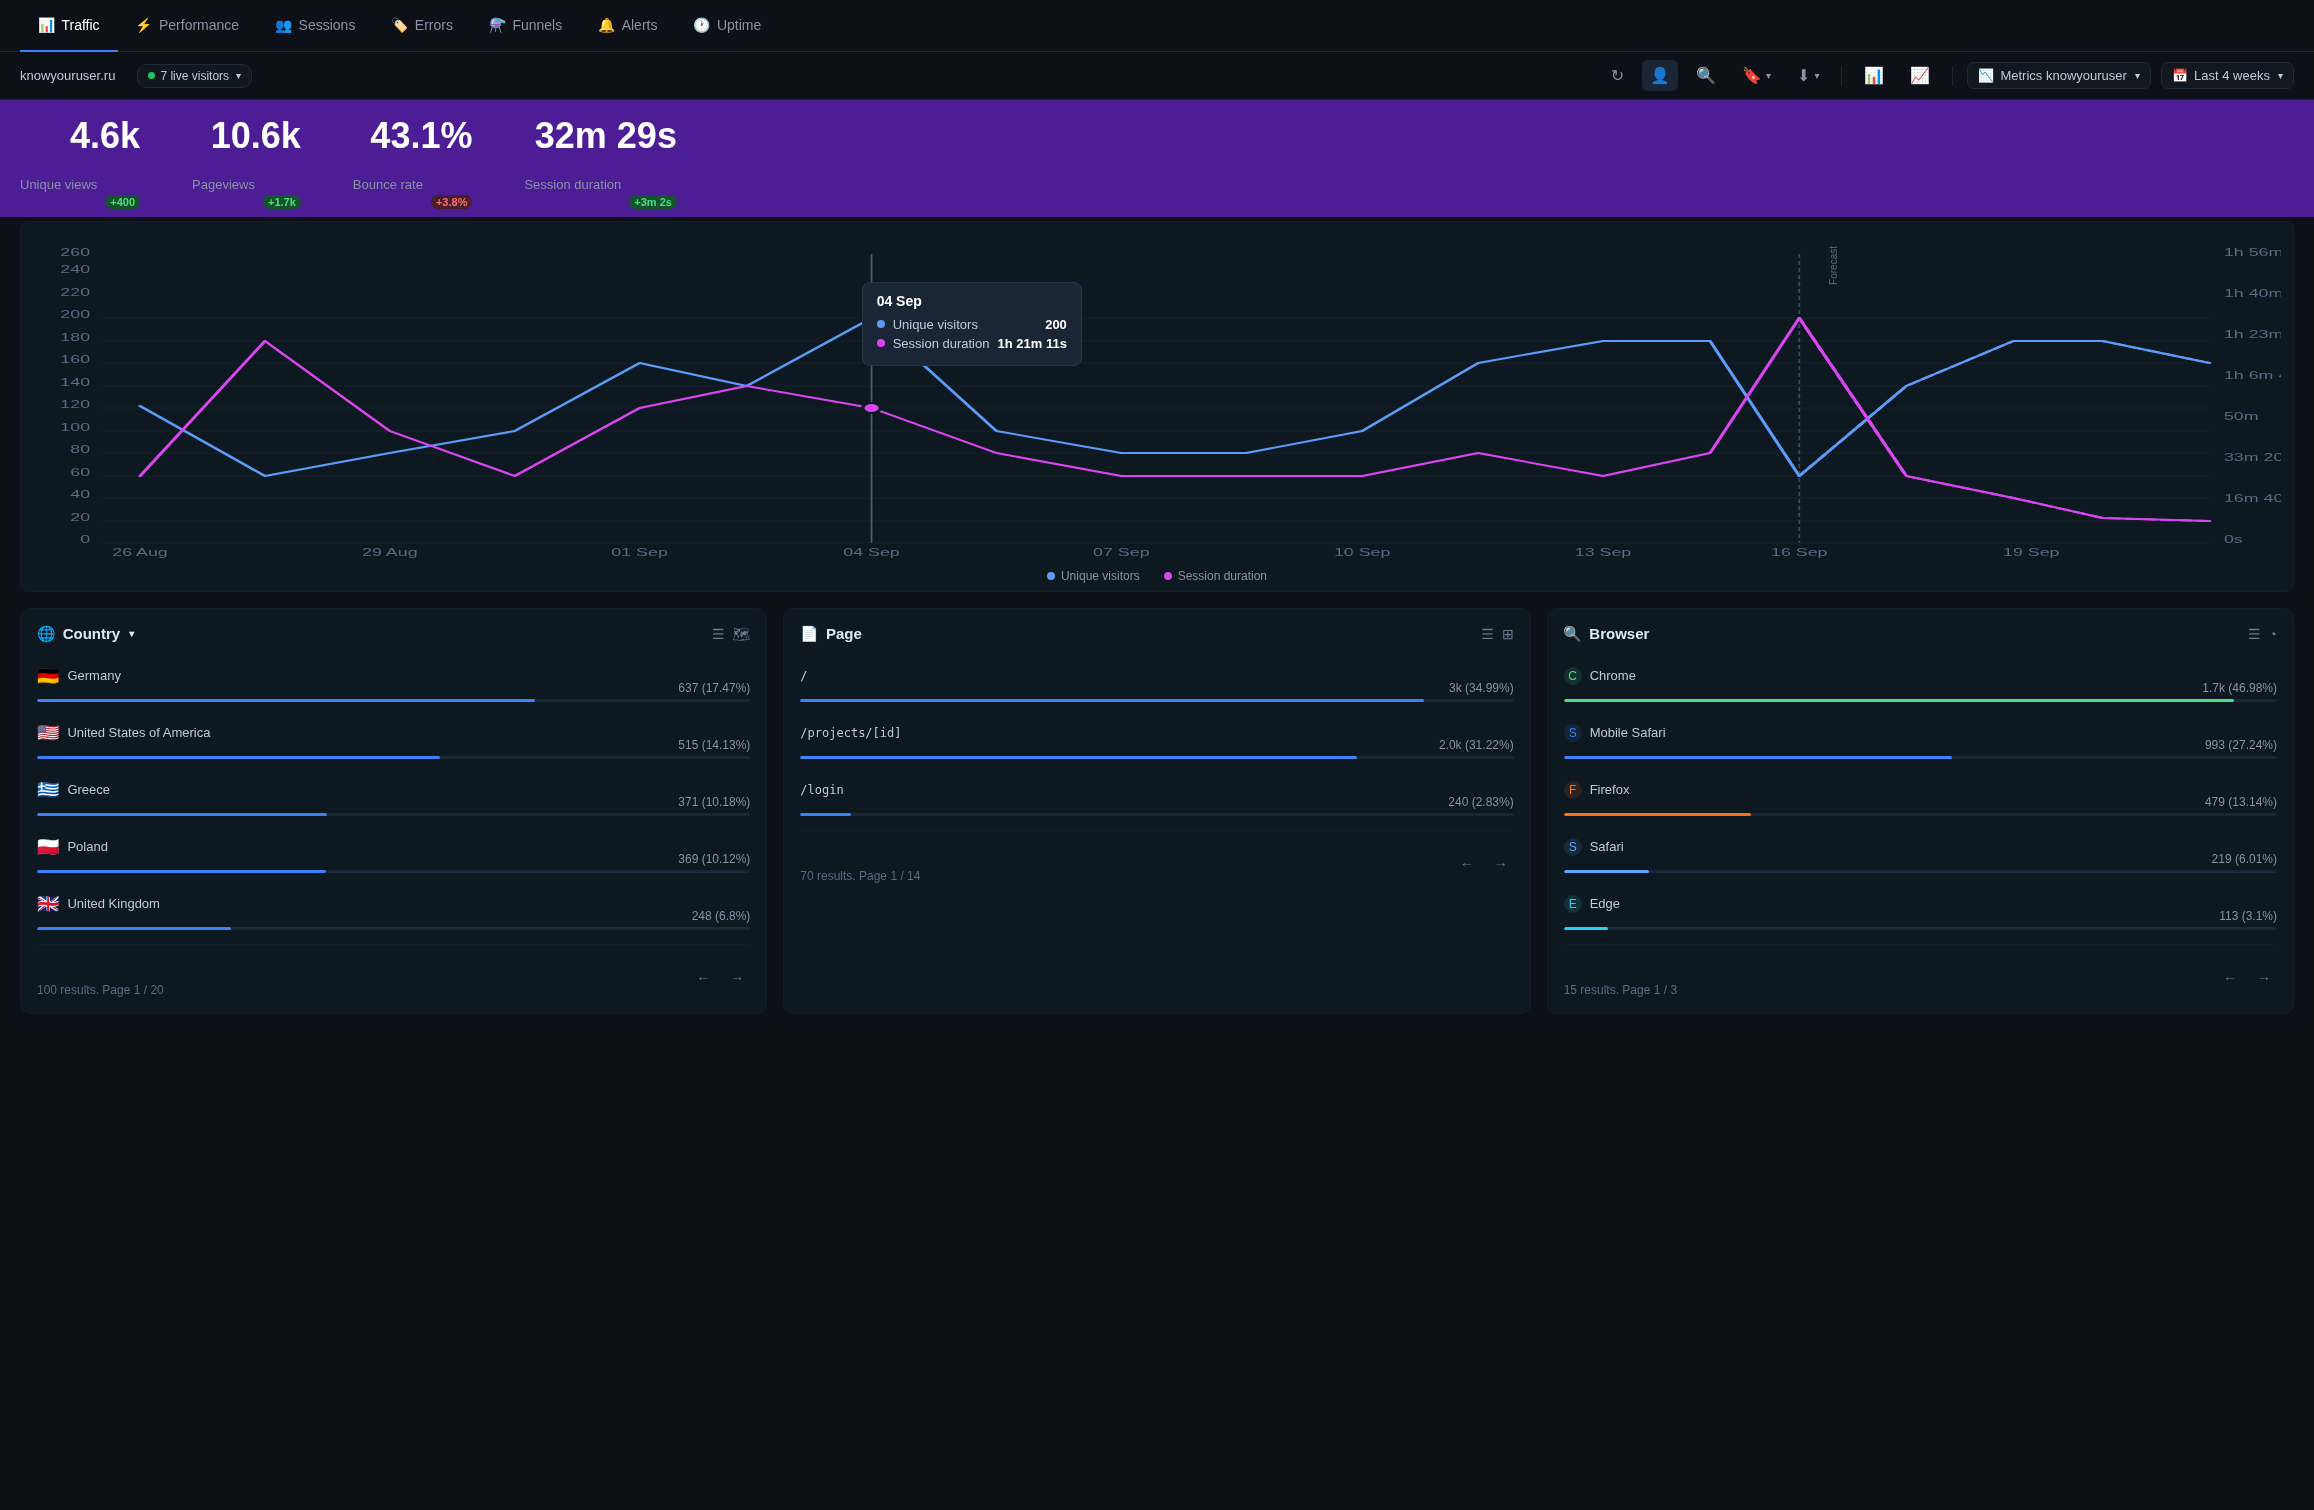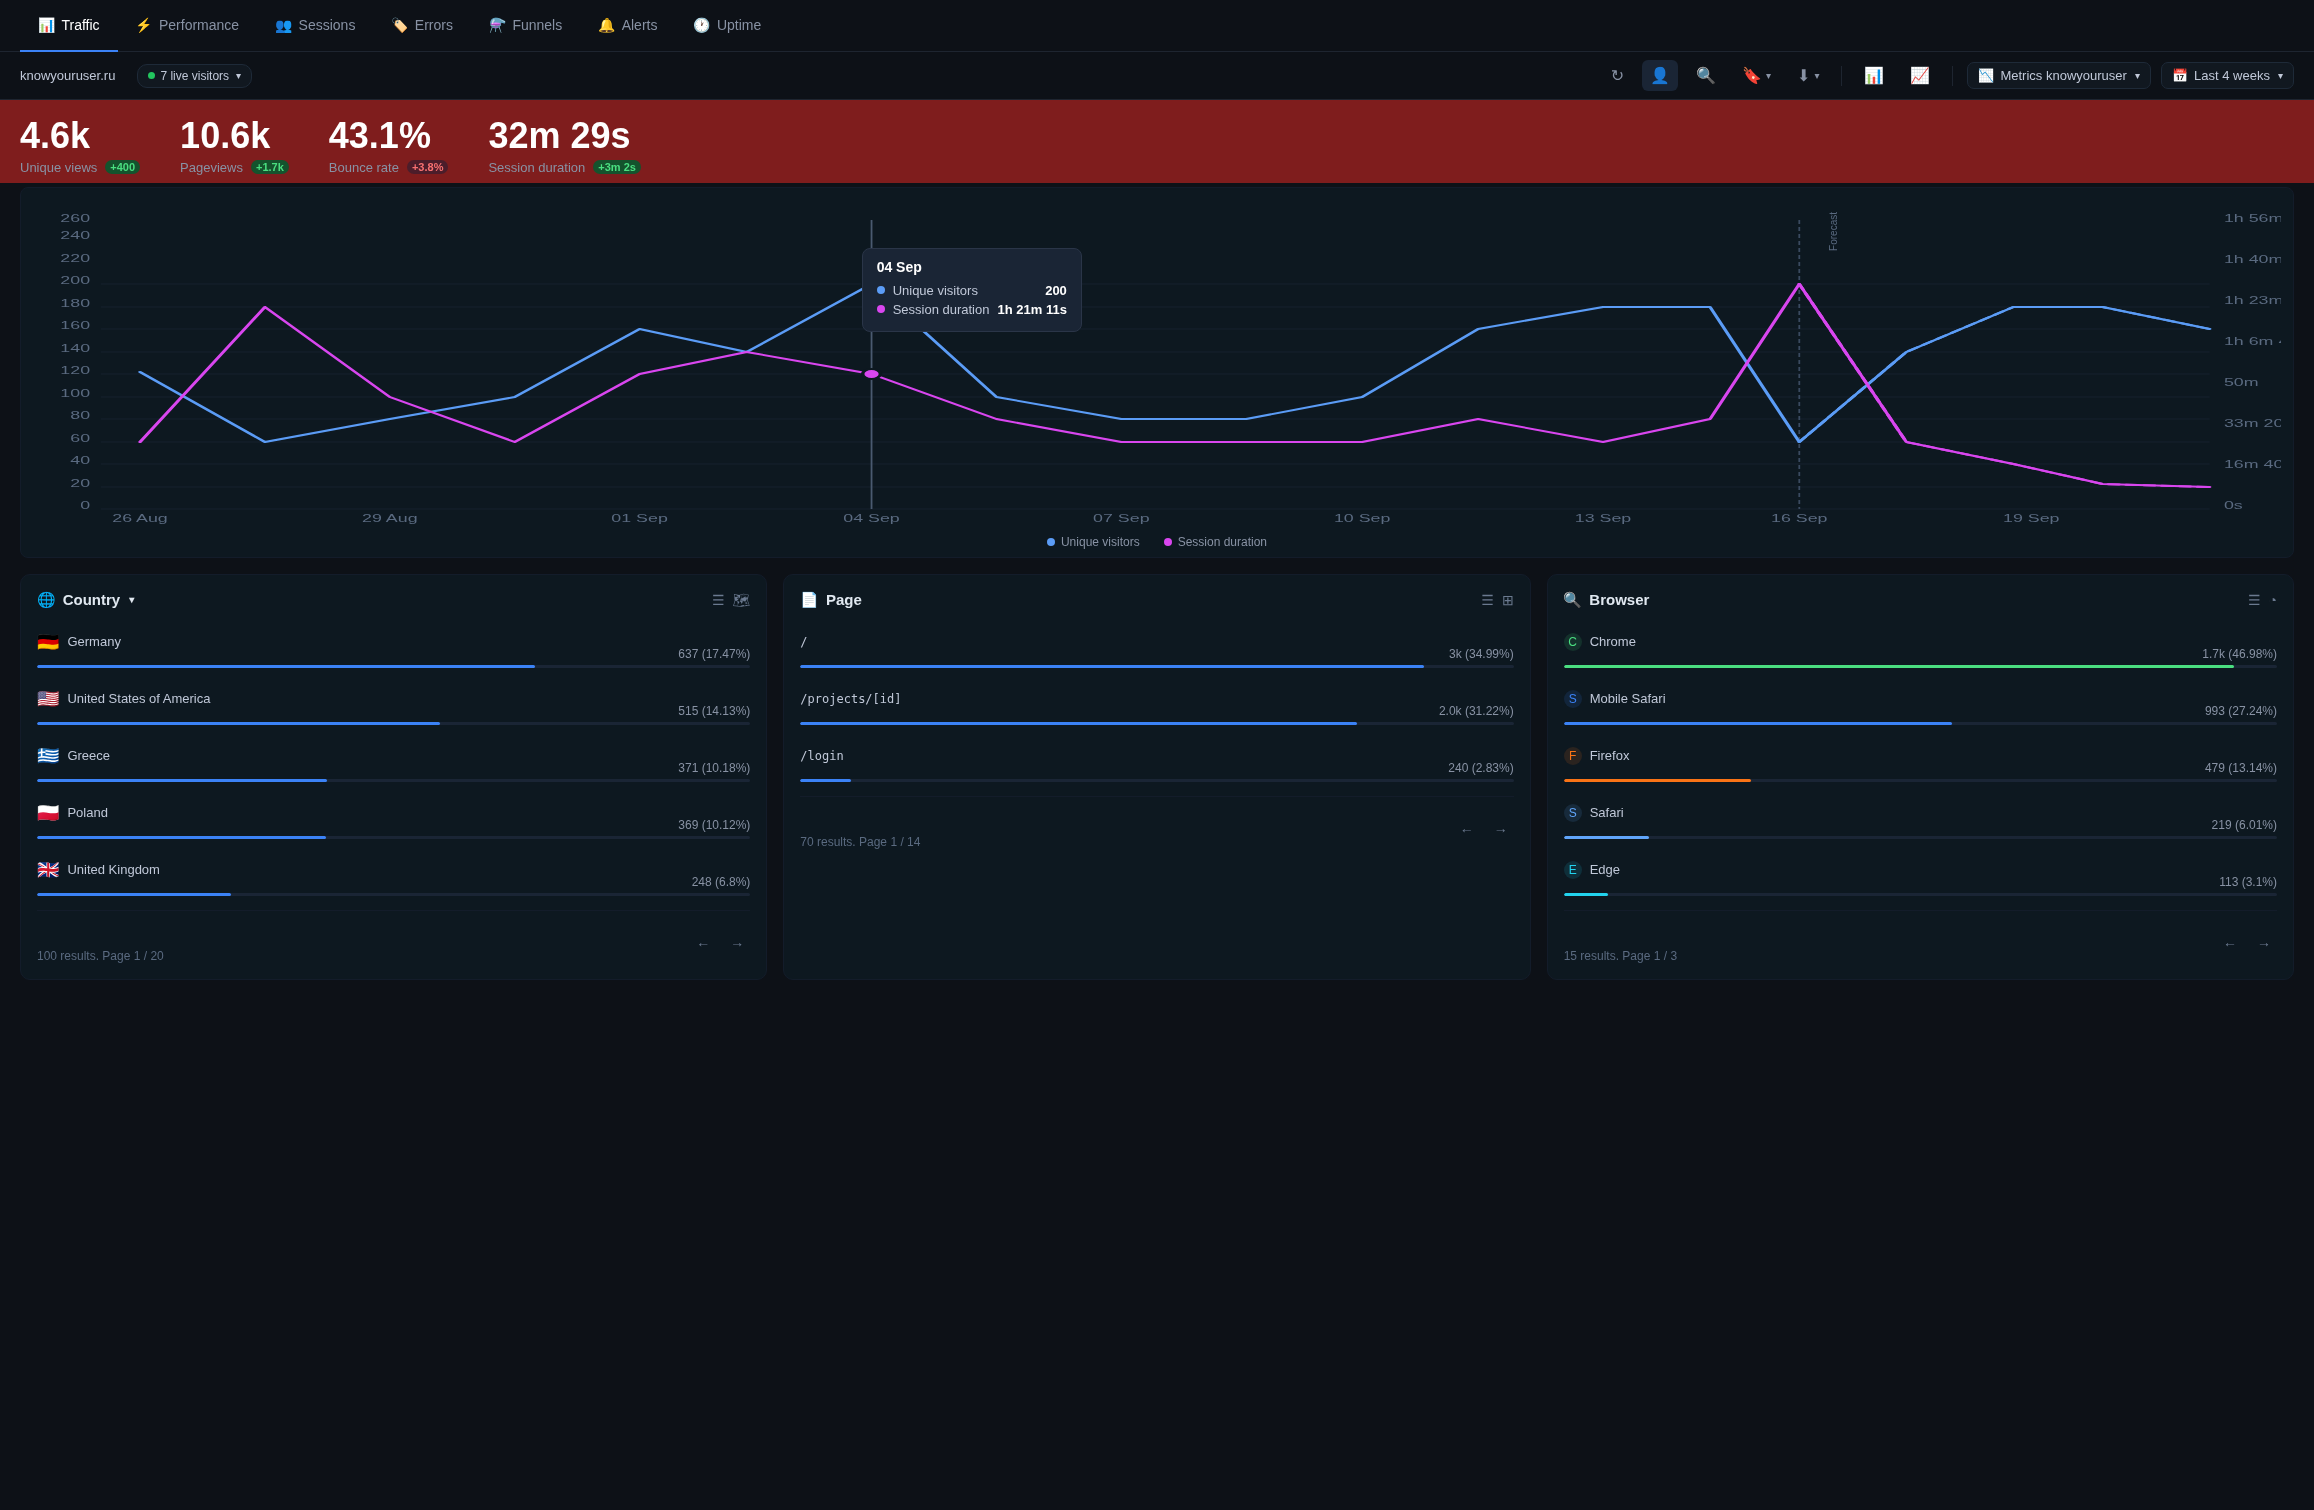--- a/index.html
+++ b/index.html
@@ -99,9 +99,10 @@
     
     .metrics-row {
       display: flex;
-      gap: 0;
+      gap: 12px;
       padding: 16px 20px 8px;
-      background: #7f1d1d;
+      background: #4c1d95;
+      text-align: right;
     }
     .metric-item {
       display: flex;

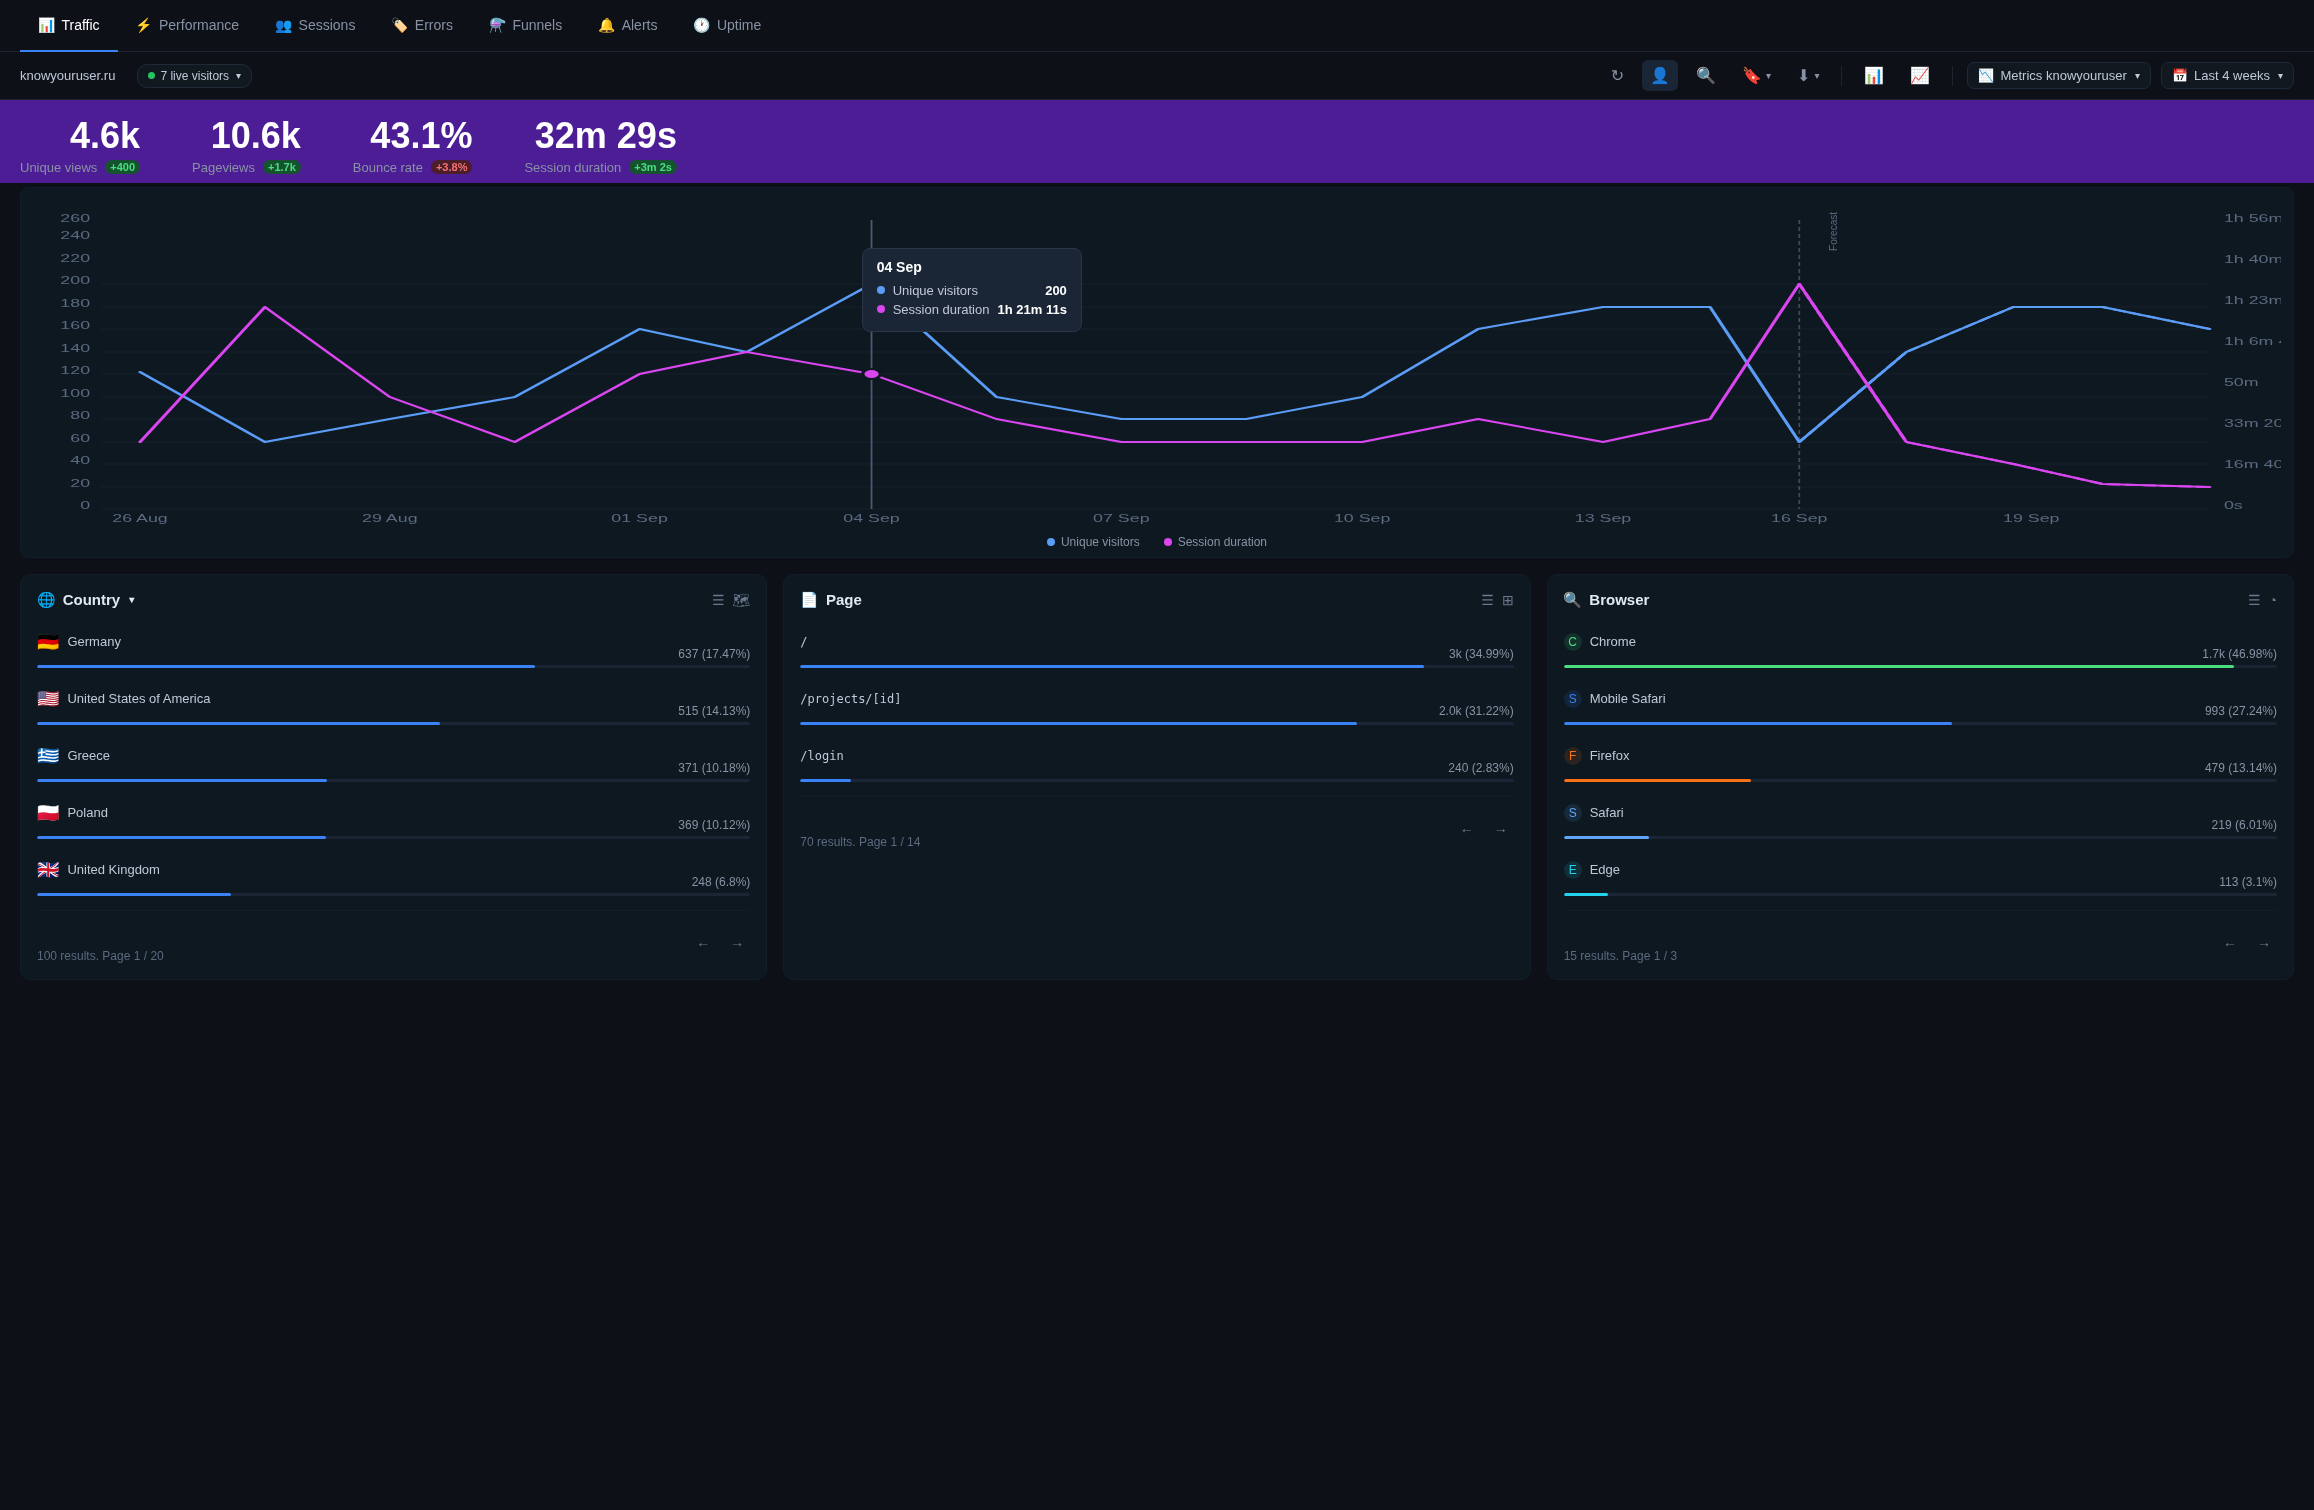--- a/index.html
+++ b/index.html
@@ -127,6 +127,7 @@
       font-weight: 600;
       border-radius: 7px;
       padding: 1px 5px;
+      margin-top: 35px;
     }
     .badge-green { background: #14532d; color: #4ade80; }
     .badge-red { background: #4c1d2a; color: #f87171; }

